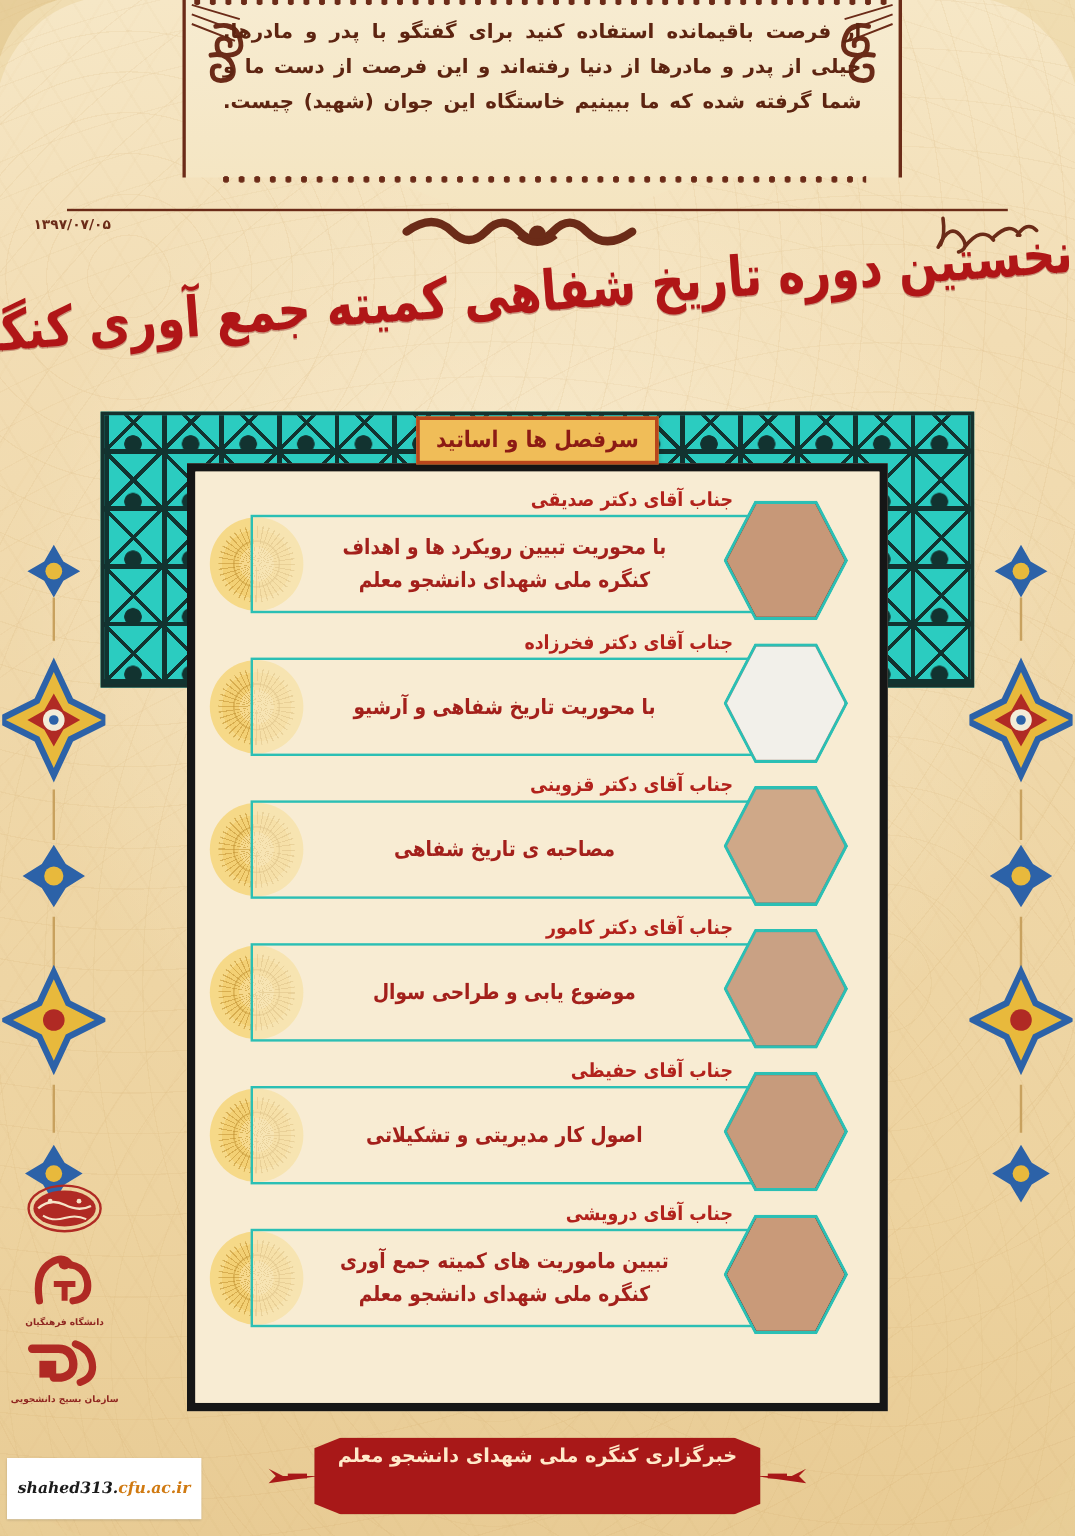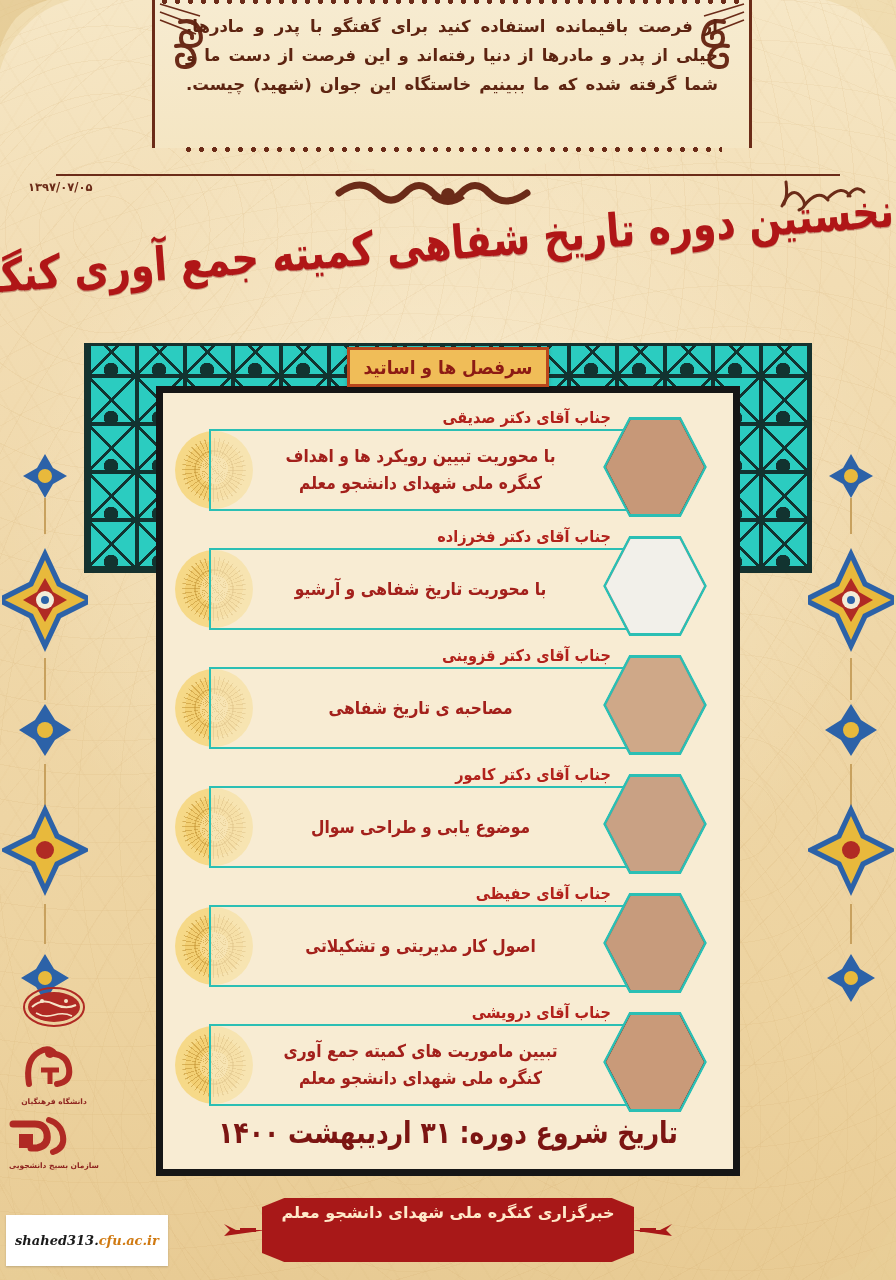--- a/index.html
+++ b/index.html
@@ -344,7 +344,7 @@
     display: flex; flex-direction: column; align-items: center; gap: 6px;
     z-index: 7;
   }
-  .logo-item { text-align: left; }
+  .logo-item { text-align: center; }
   .logo-caption {
     color: #8f2520; font-size: 7.5px; font-weight: 700; direction: rtl;
     margin-top: 1px;

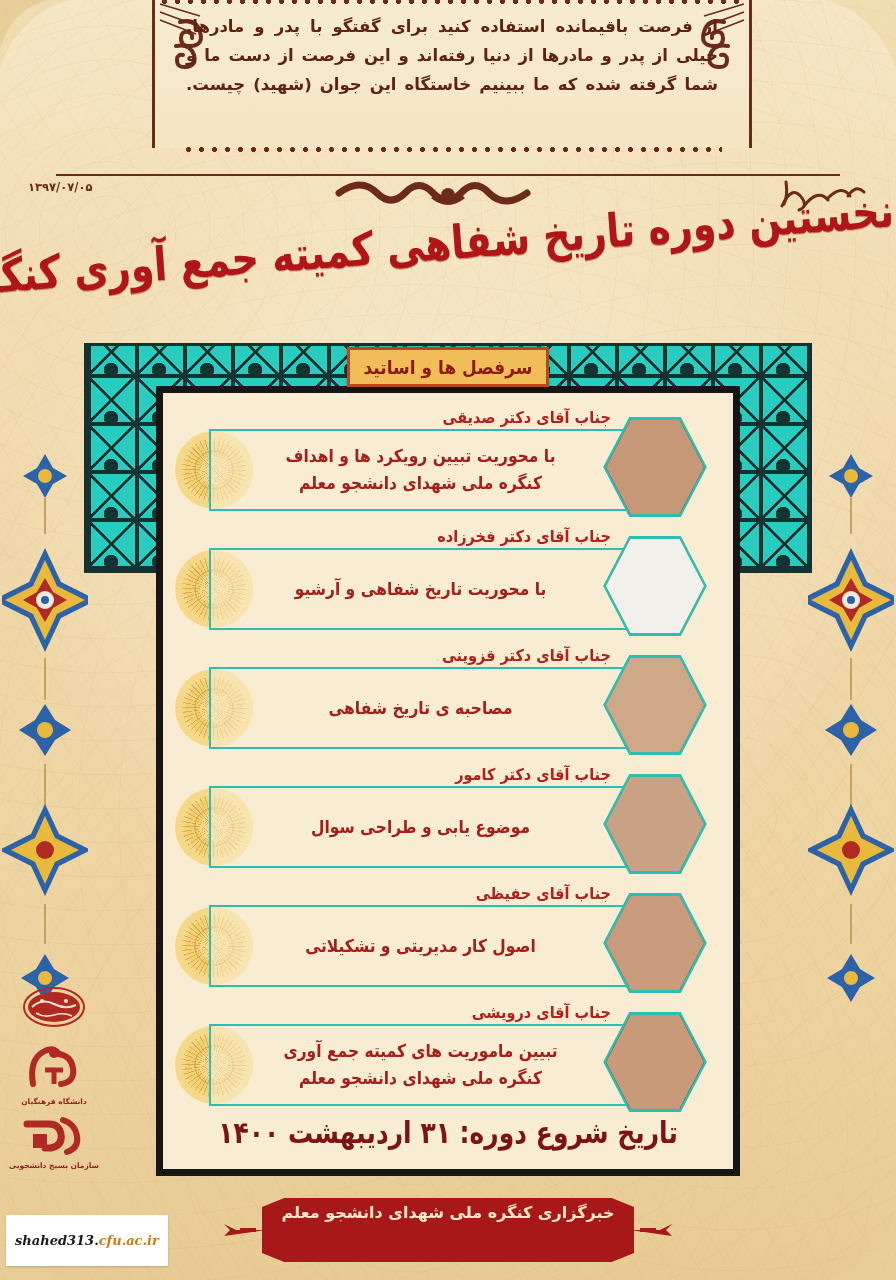--- a/index.html
+++ b/index.html
@@ -577,9 +577,6 @@
         </div>
       </div>
 
-      <div id="date-line">
-        <span id="date-text">تاریخ شروع دوره: ۳۱ اردیبهشت ۱۴۰۰</span>
-      </div>
     </div>
   </div>
 

